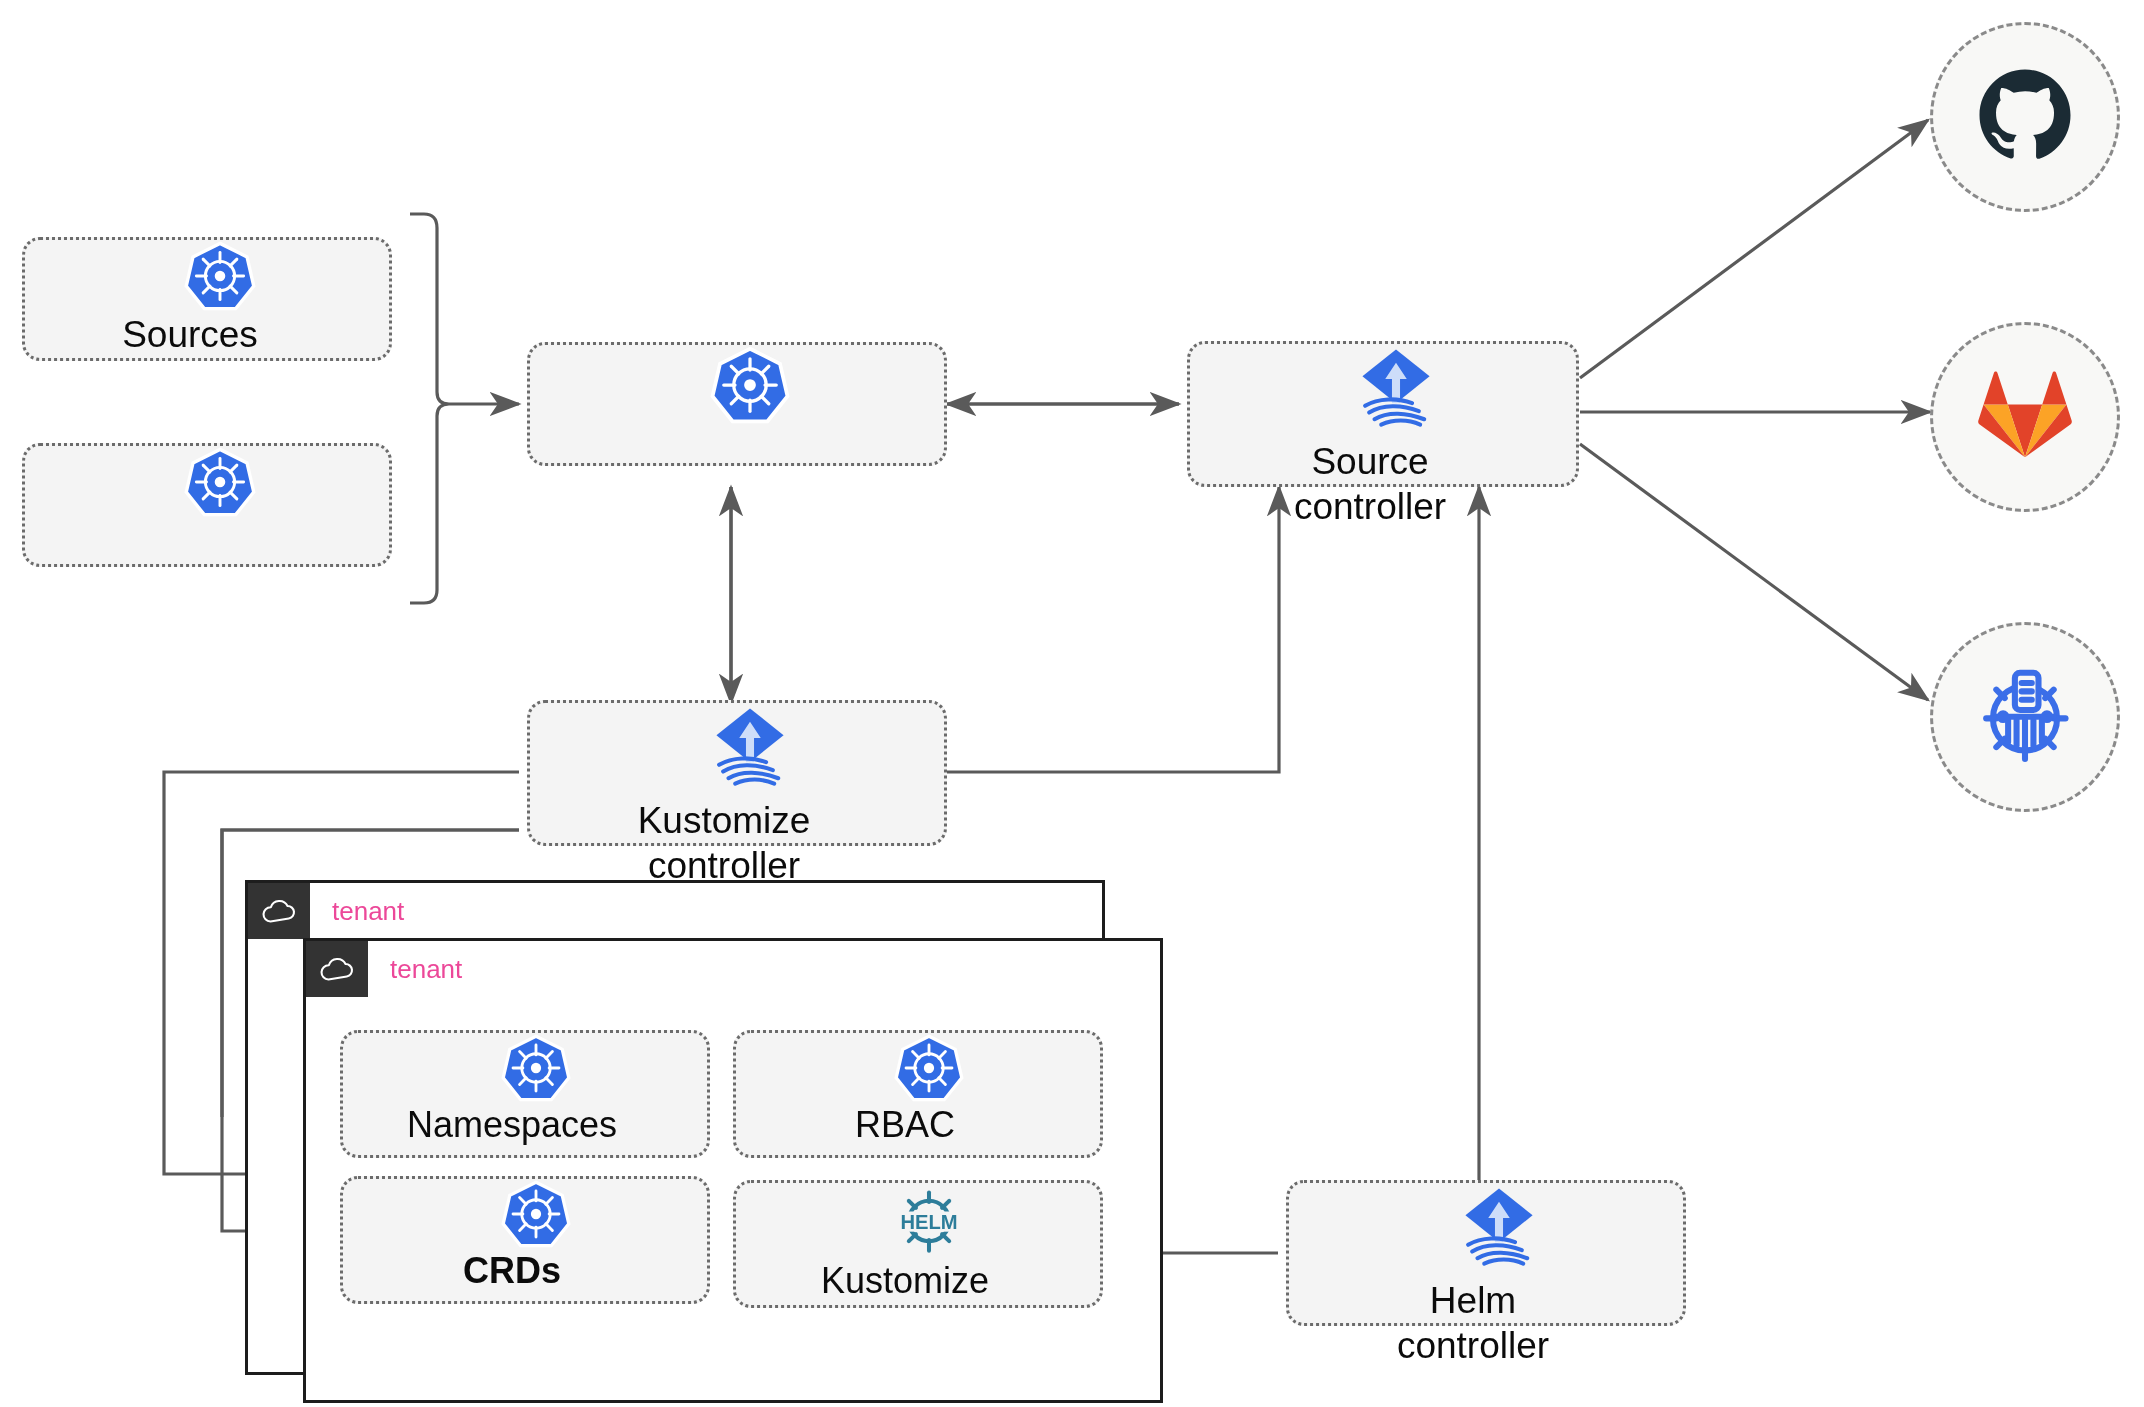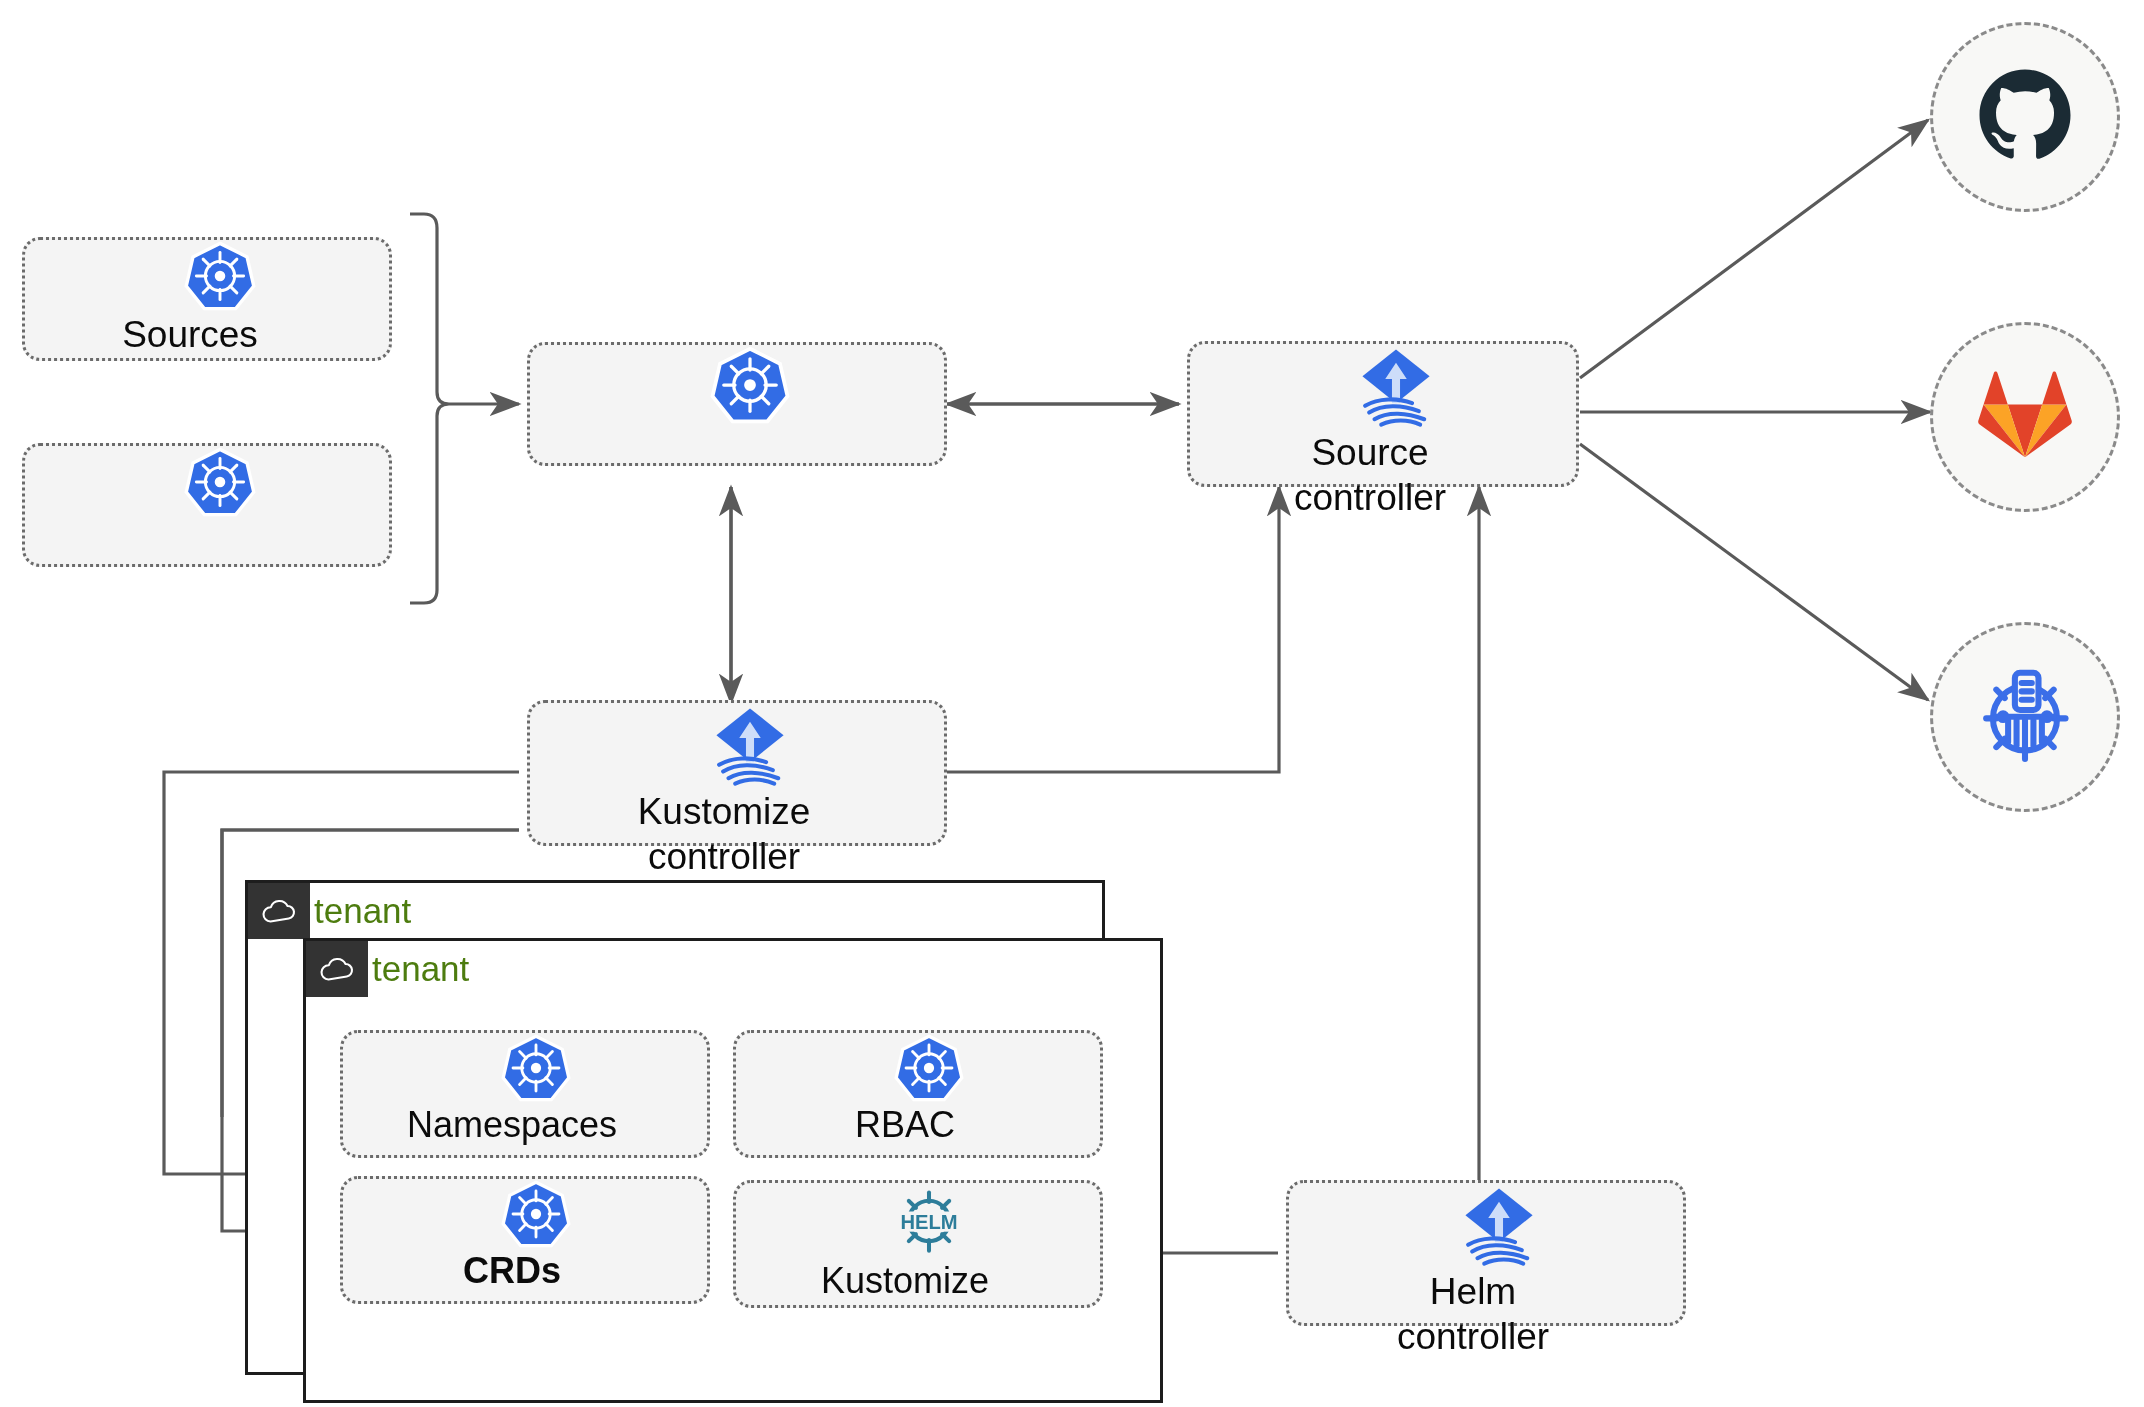--- a/index.html
+++ b/index.html
@@ -16,7 +16,7 @@
   .k8s-node .ico{width:96px;margin-left:26px;}
   .k8s-node .lbl{font-size:37px;padding-right:34px;}
 
-  .ctrl-node{height:146px;}
+  .ctrl-node{height:146px;gap:9px;}
   .ctrl-node .ico{width:108px;margin-left:26px;}
   .ctrl-node .lbl{font-size:37px;padding-right:26px;}
 

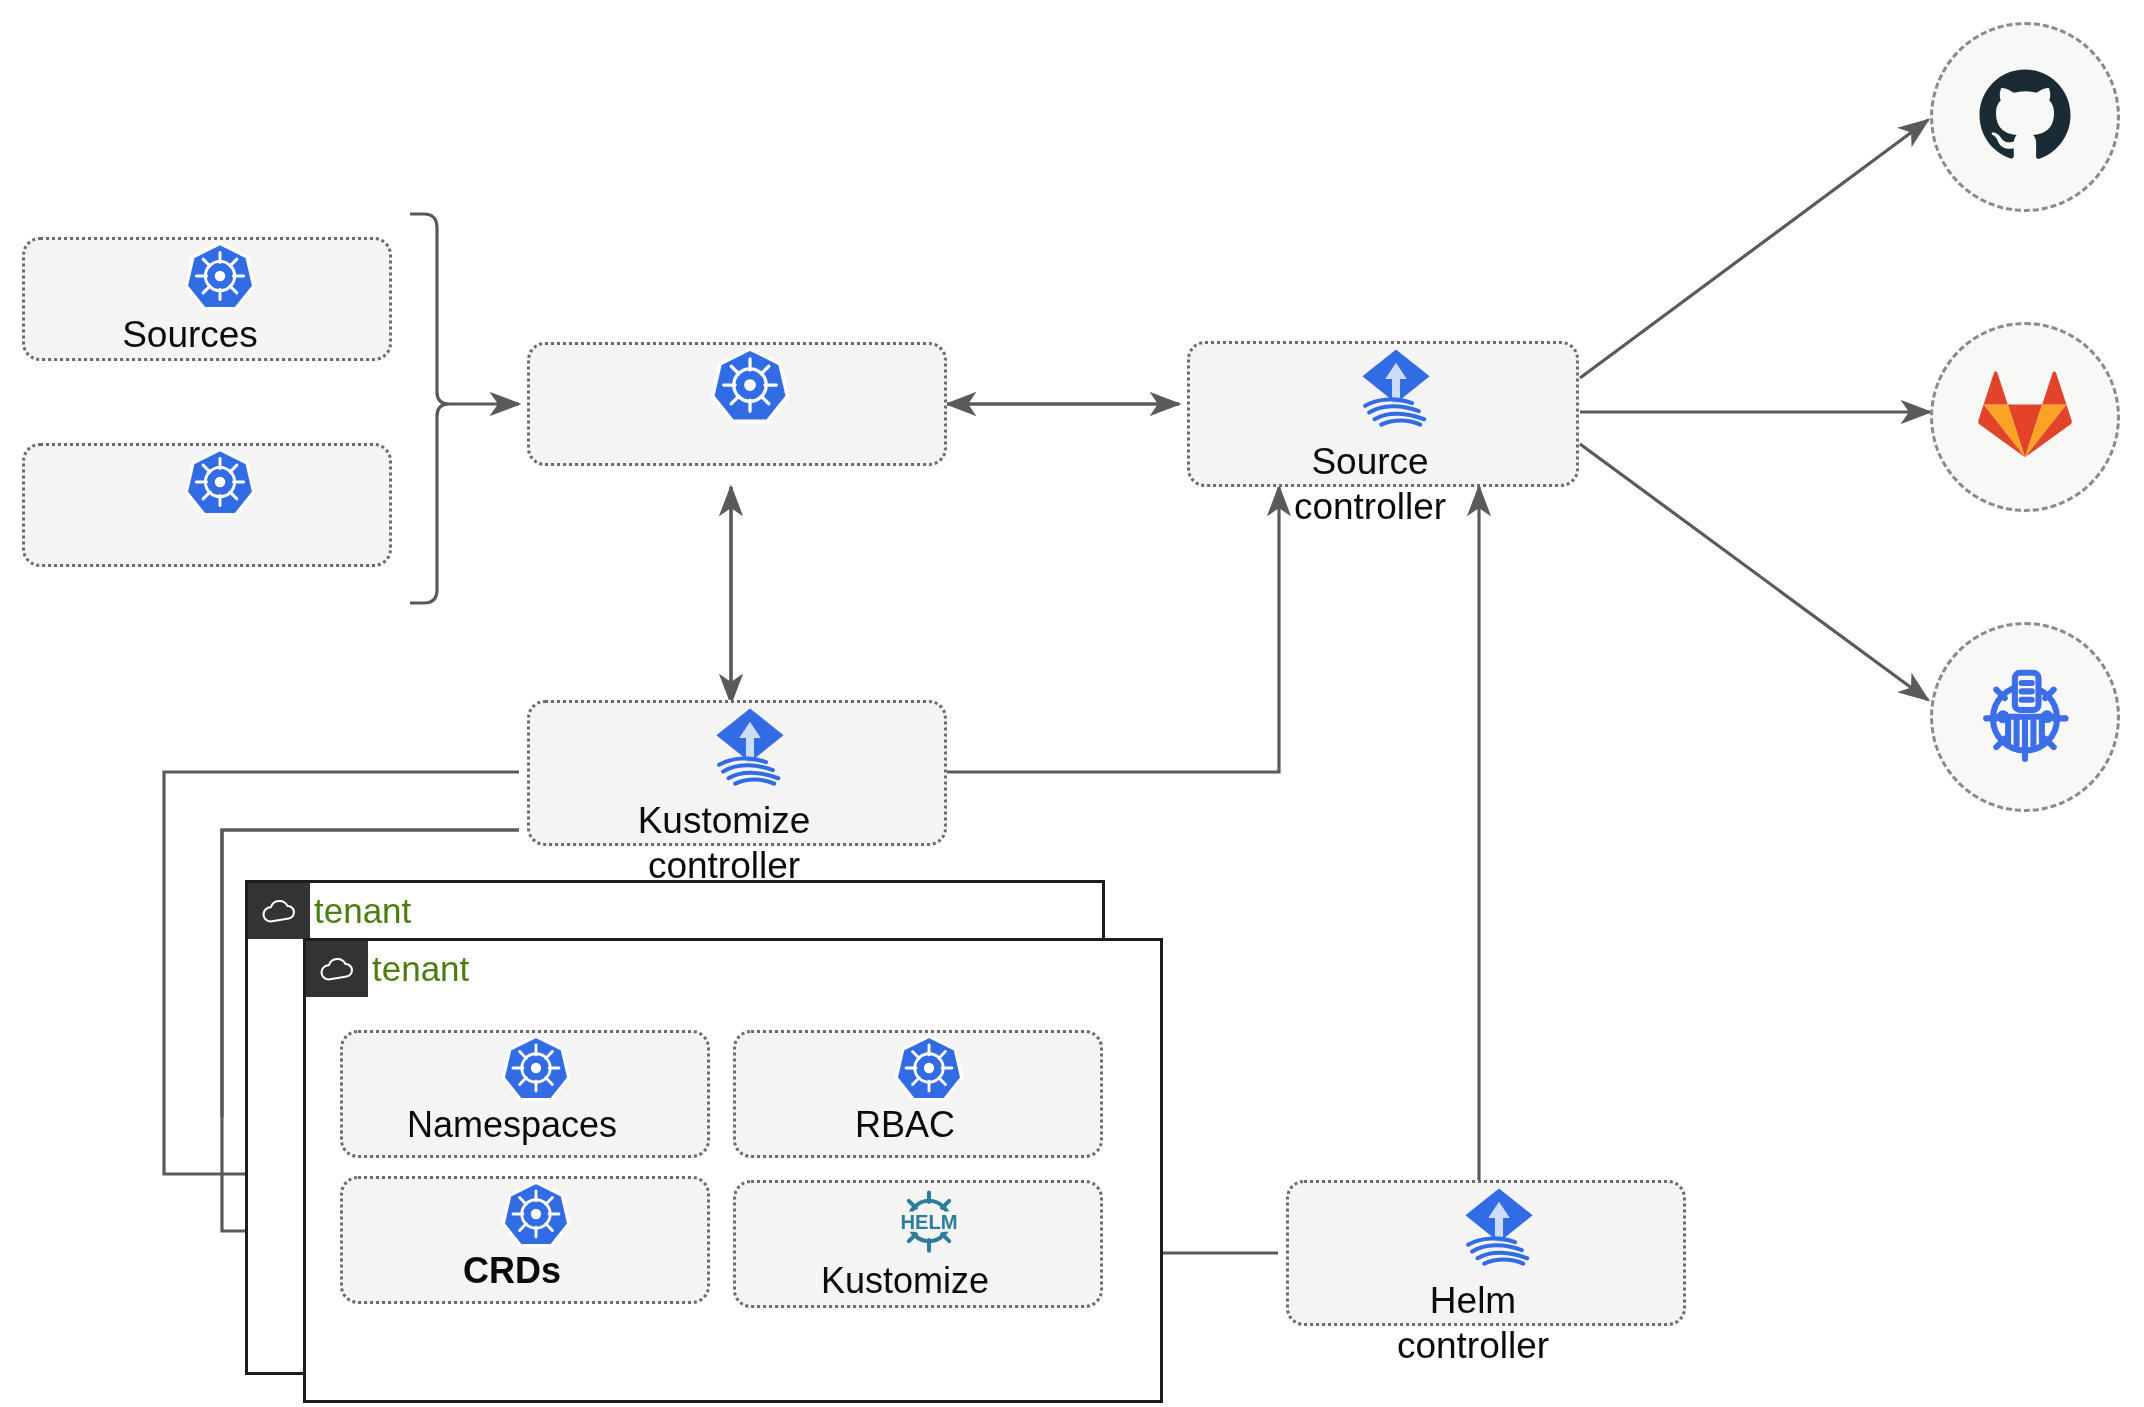--- a/index.html
+++ b/index.html
@@ -30,8 +30,8 @@
   .tenant{position:absolute;box-sizing:border-box;background:#ffffff;border:3px solid #1d1d1d;}
   .tenant-hdr{position:absolute;left:0;top:0;width:62px;height:56px;background:#333333;
       display:flex;align-items:center;justify-content:center;}
-  .tenant-title{position:absolute;top:0;height:56px;left:66px;display:flex;align-items:center;
-      font-size:35px;color:#4d7c0f;}
+  .tenant-title{position:absolute;top:0;height:56px;left:84px;display:flex;align-items:center;
+      font-size:26px;color:#ec4899;}
 </style>
 </head>
 <body>

